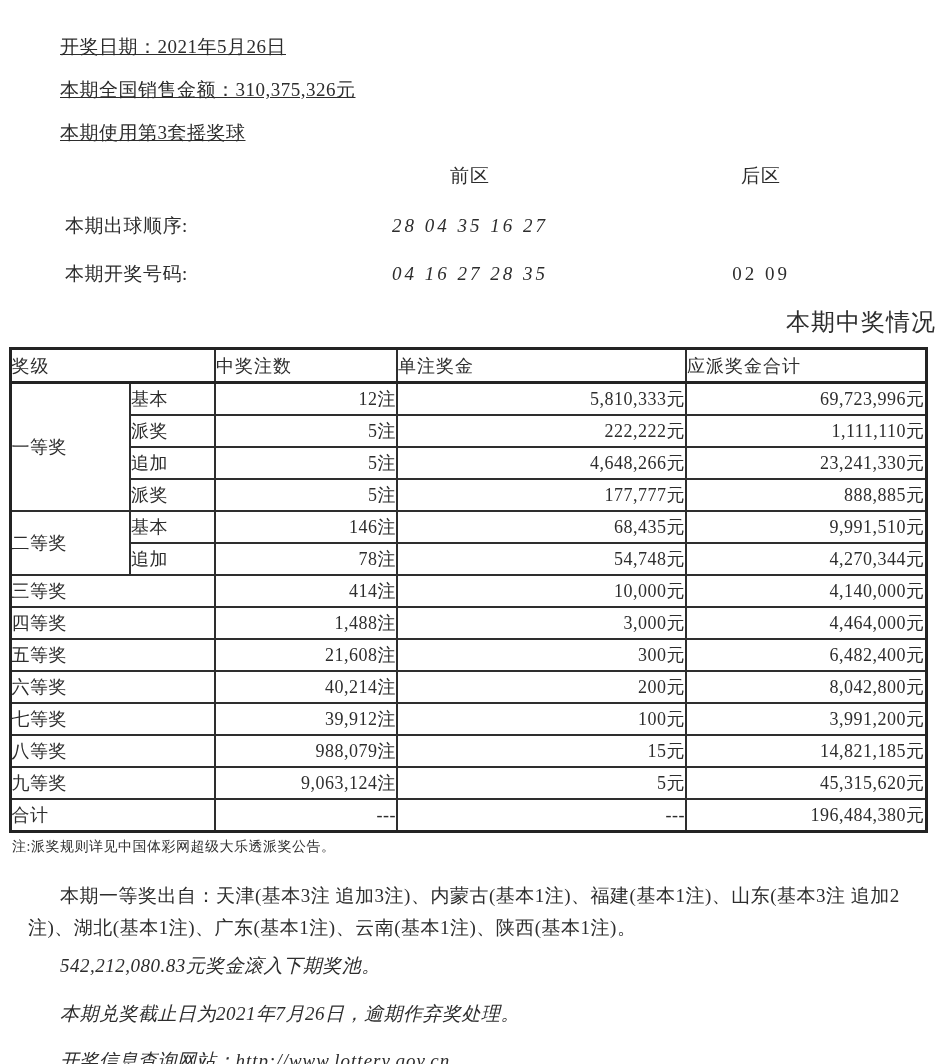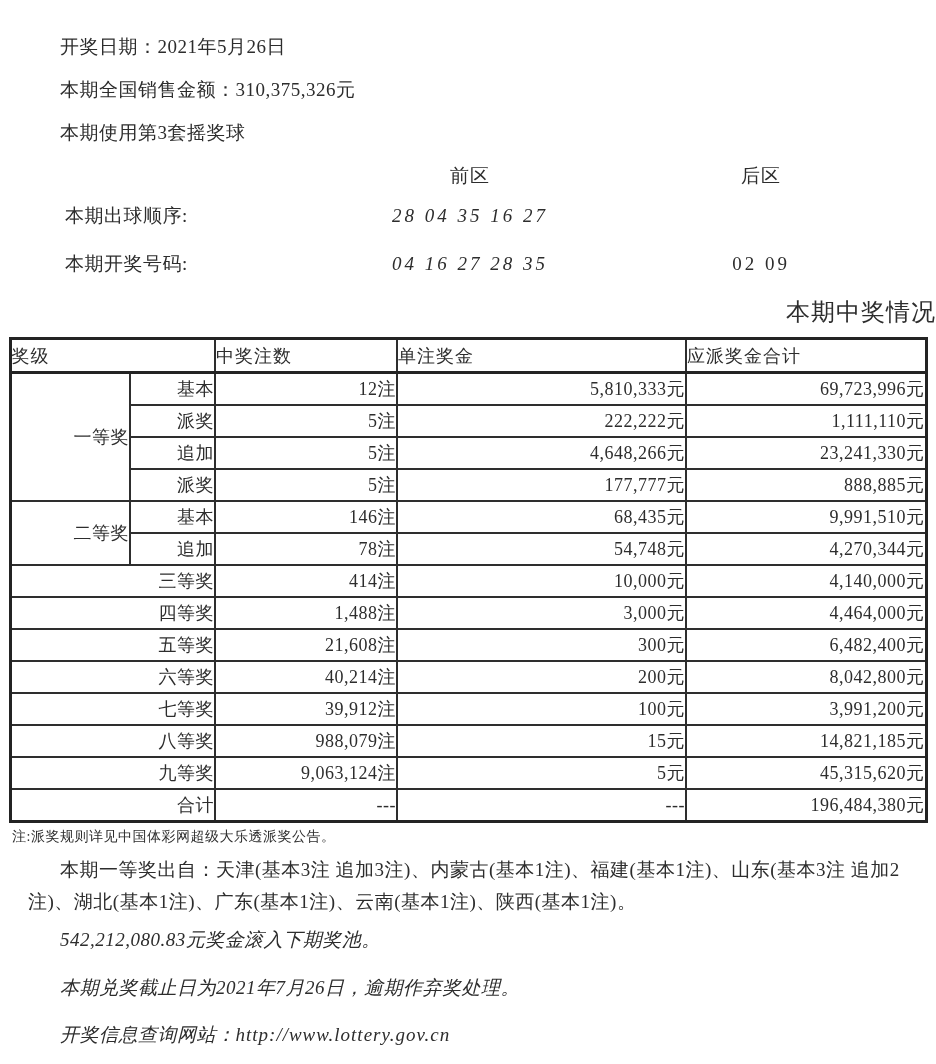--- a/index.html
+++ b/index.html
@@ -16,7 +16,7 @@
   }
   .page { padding-top: 34px; }
 
-  .top-info { margin-left: 60px; font-size: 19px; }
+  .top-info { margin-left: 60px; font-size: 19px; text-decoration: underline; }
   .top-info .line { margin: 0 0 17px 0; line-height: 26px; letter-spacing: 0.5px; }
 
   .grid-row {

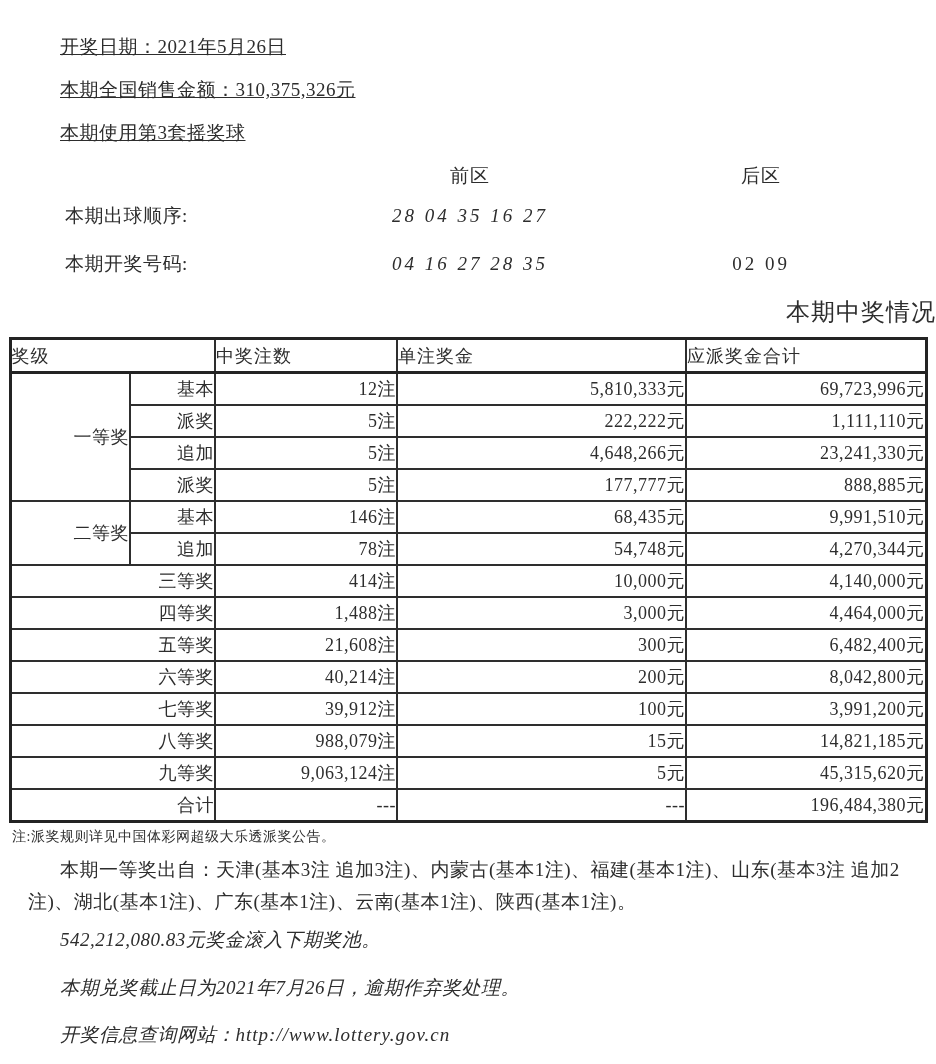--- a/index.html
+++ b/index.html
@@ -29,7 +29,7 @@
     letter-spacing: 0.5px;
   }
   .zones-row { margin-top: 12px; }
-  .order-row { margin-top: 14px; }
+  .order-row { margin-top: 24px; }
   .numbers-row { margin-top: 22px; }
   .g-label { text-align: left; }
   .g-front { text-align: center; letter-spacing: 3px; font-style: italic; }

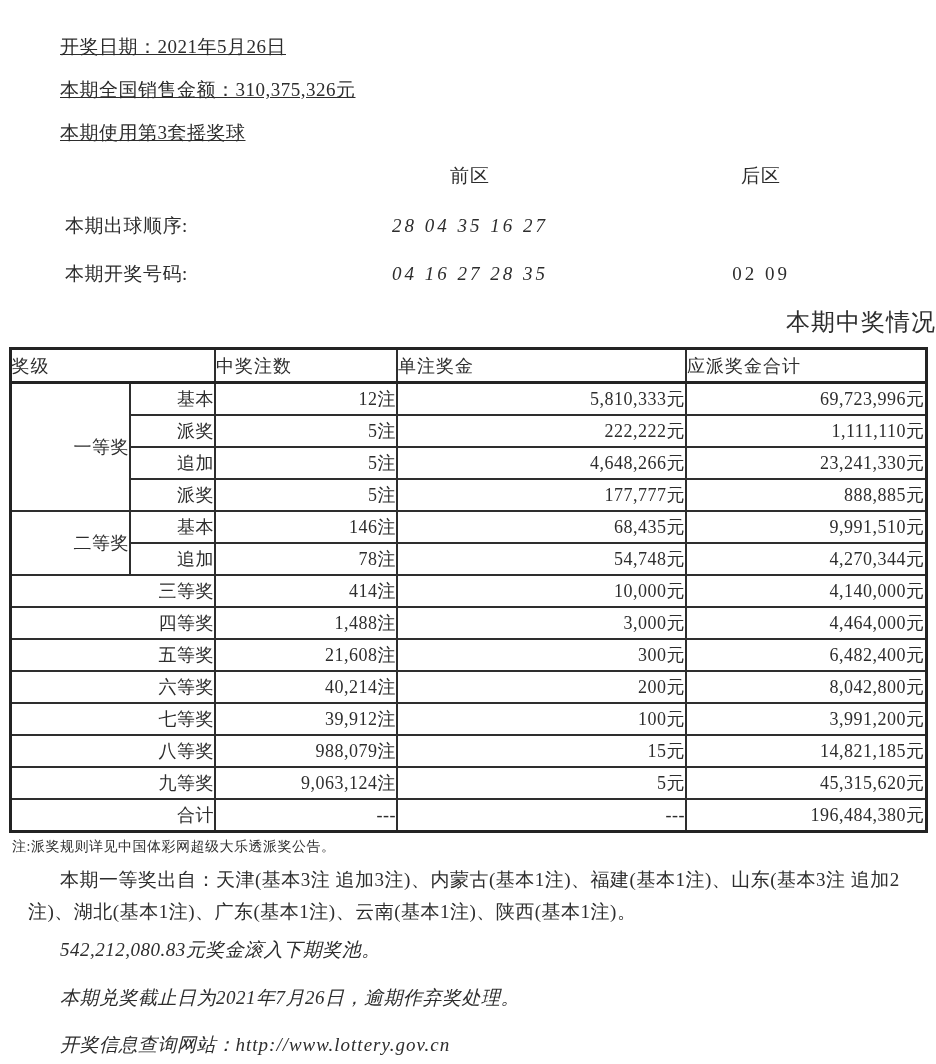--- a/index.html
+++ b/index.html
@@ -65,7 +65,7 @@
     border-bottom: 3px solid #232323;
     letter-spacing: 1px;
   }
-  td.c-center { text-align: right; }
+  td.c-center { text-align: left; }
   td.c-right  { text-align: right; padding-right: 9px; }
 
   .note-line {

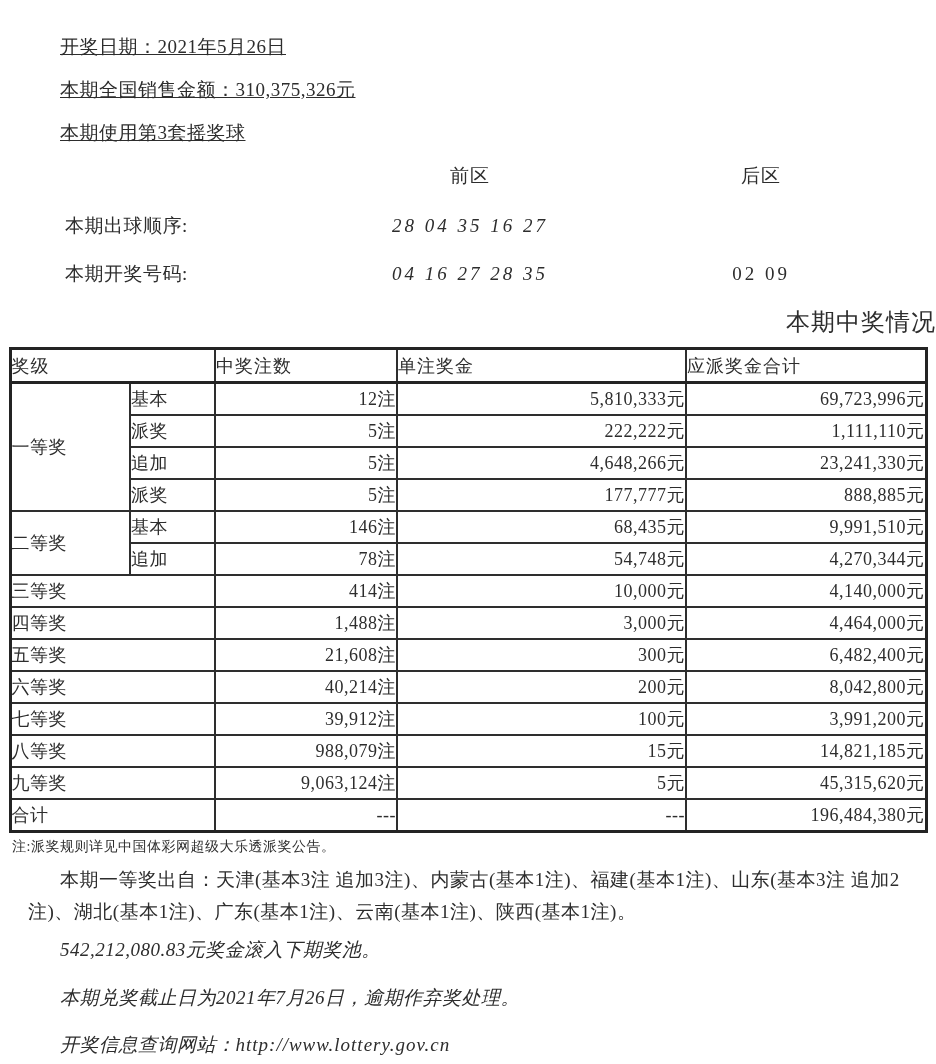--- a/index.html
+++ b/index.html
@@ -74,7 +74,7 @@
     letter-spacing: 0.5px;
   }
   .origin-para {
-    margin: 8px 24px 0 28px;
+    margin: 24px 24px 0 28px;
     font-size: 19px;
     line-height: 32px;
     text-indent: 32px;

